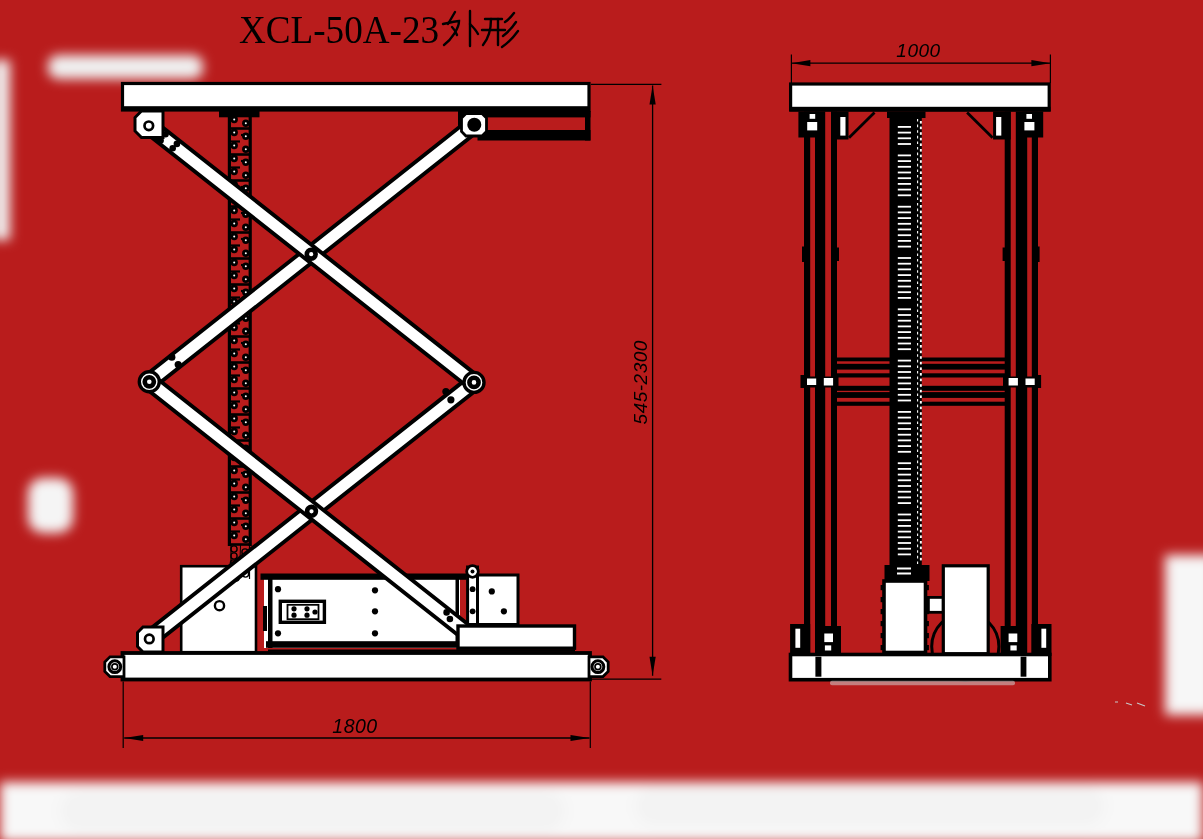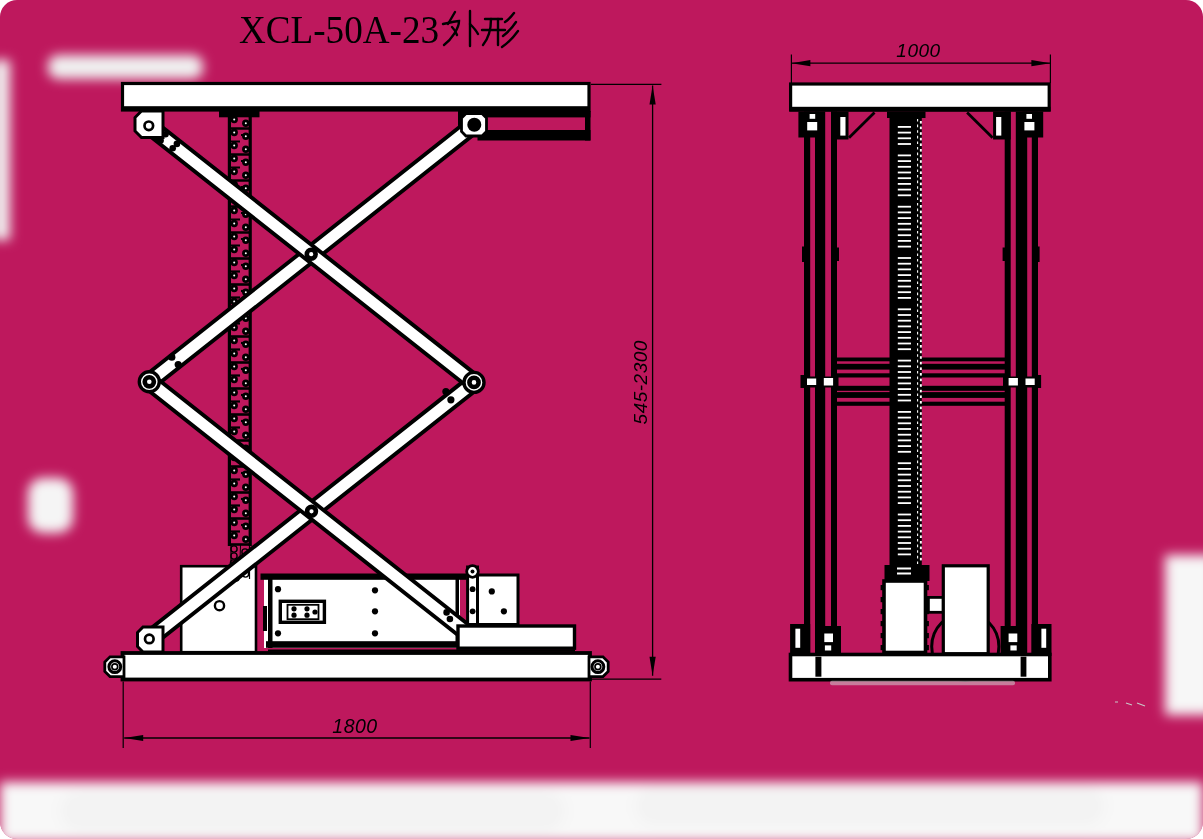--- a/index.html
+++ b/index.html
@@ -3,7 +3,7 @@
 <meta charset="utf-8">
 <style>
 html,body{margin:0;padding:0;background:#ffffff;}
-#page{width:1203px;height:839px;position:relative;background:#be185d;overflow:hidden;border-radius:17px;}
+#page{width:1203px;height:839px;position:relative;background:#b91c1c;overflow:hidden;}
 </style>
 </head>
 <body>

